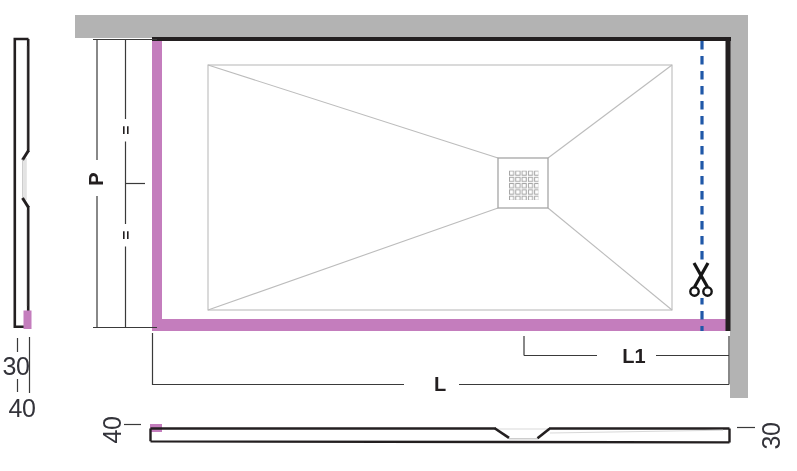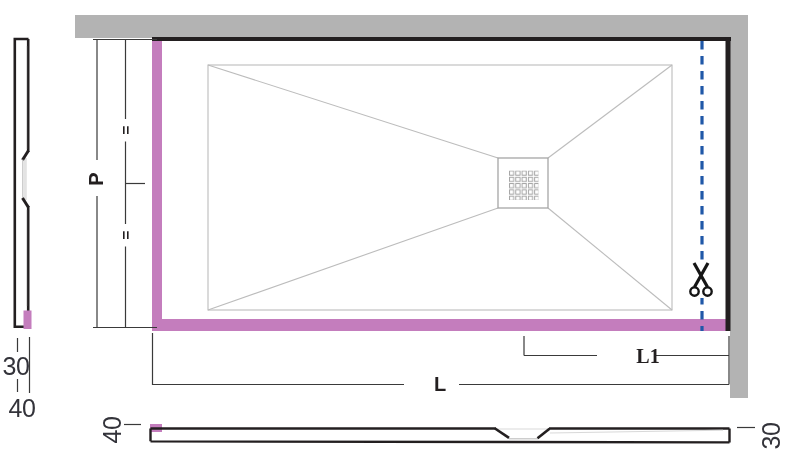--- a/index.html
+++ b/index.html
@@ -123,7 +123,7 @@
   <span class="lbl rot eqlbl" style="left:125px;top:130px;">=</span>
   <span class="lbl rot eqlbl" style="left:125px;top:235px;">=</span>
 
-  <span class="lbl dimlbl" style="left:648px;top:356px;font-family:Liberation Serif, serif;">L1</span>
+  <span class="lbl dimlbl" style="left:634px;top:356px;">L1</span>
   <span class="lbl dimlbl" style="left:440px;top:384px;">L</span>
 
   <span class="lbl numlbl" style="left:16px;top:366px;">30</span>

